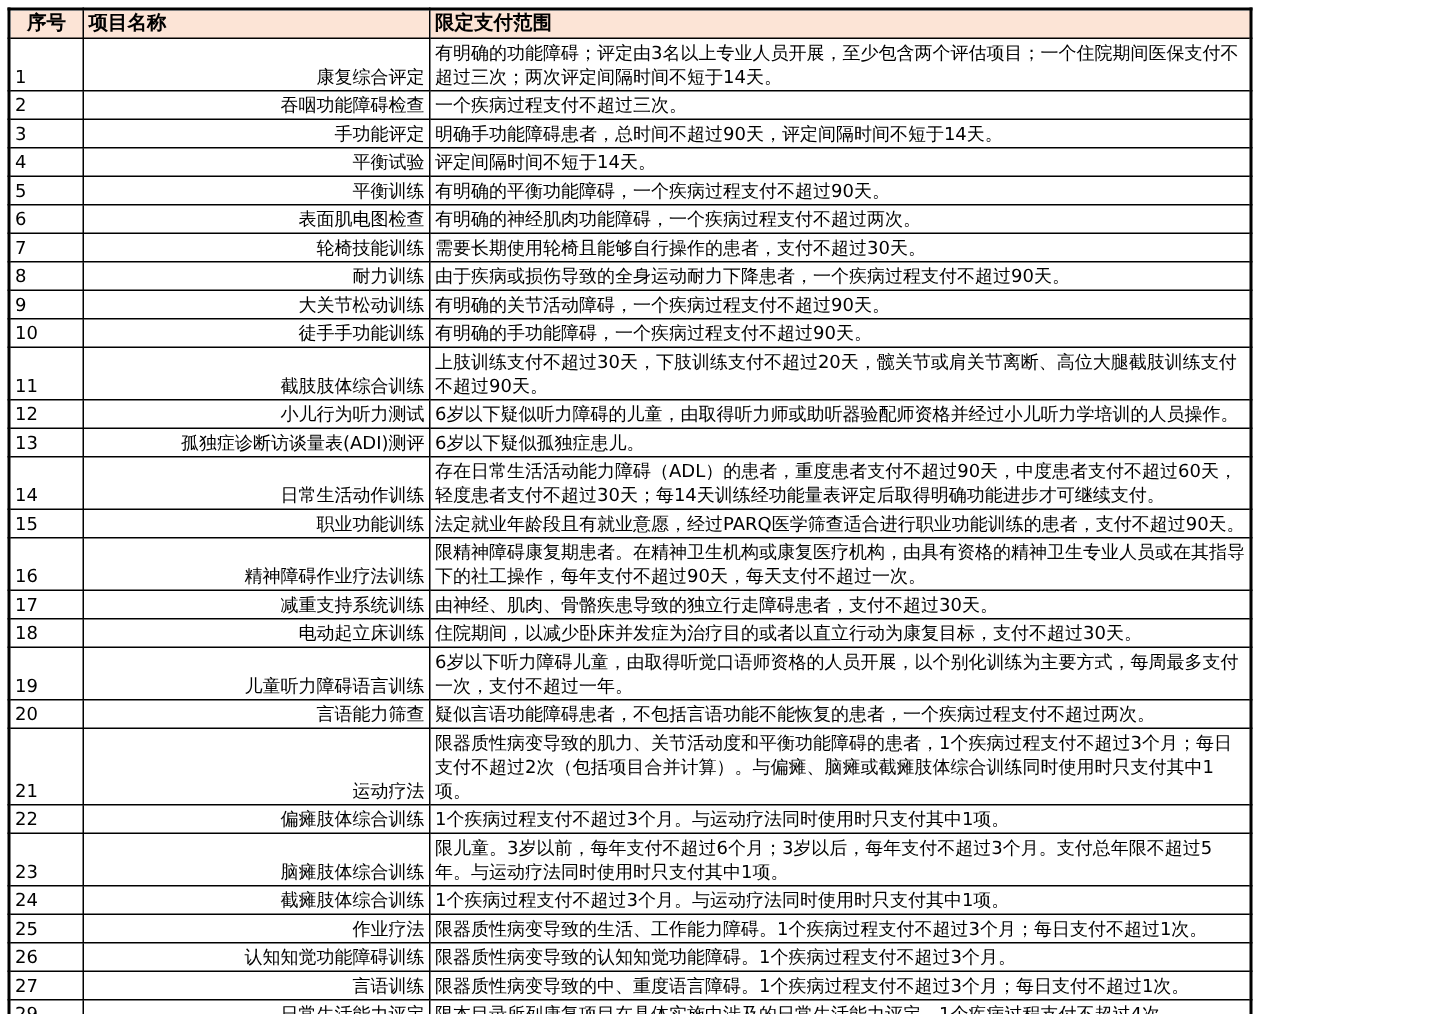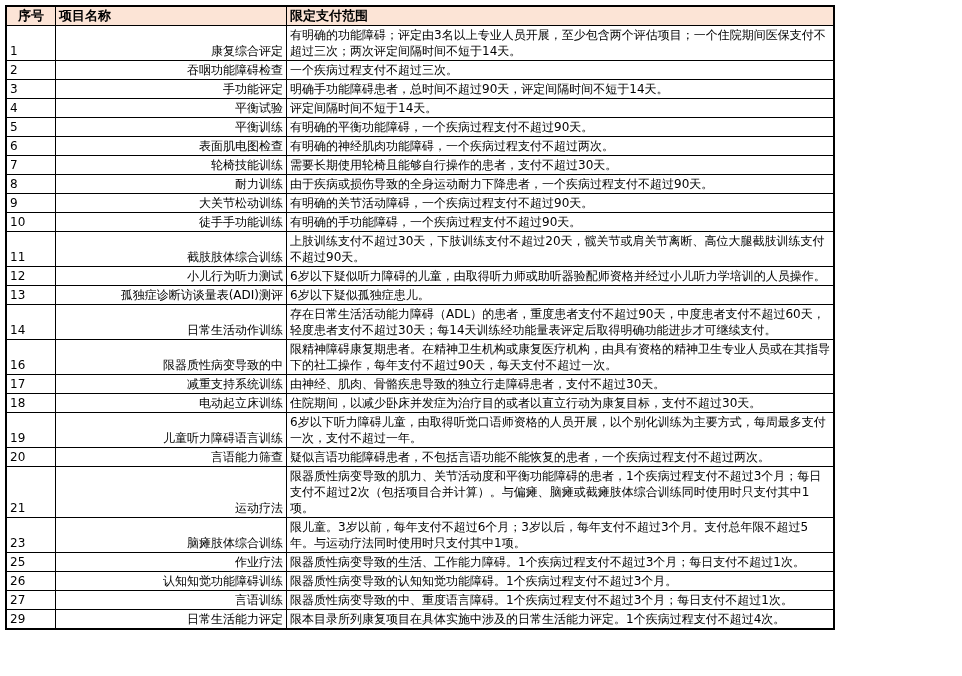--- a/index.html
+++ b/index.html
@@ -138,6 +138,11 @@
           <td class="cell-scope">存在日常生活活动能力障碍（ADL）的患者，重度患者支付不超过90天，中度患者支付不超过60天，轻度患者支付不超过30天；每14天训练经功能量表评定后取得明确功能进步才可继续支付。</td>
         </tr>
         <tr>
+          <td class="cell-no">15</td>
+          <td class="cell-name">职业功能训练</td>
+          <td class="cell-scope">法定就业年龄段且有就业意愿，经过PARQ医学筛查适合进行职业功能训练的患者，支付不超过90天。</td>
+        </tr>
+        <tr>
           <td class="cell-no">16</td>
           <td class="cell-name">限器质性病变导致的中</td>
           <td class="cell-scope">限精神障碍康复期患者。在精神卫生机构或康复医疗机构，由具有资格的精神卫生专业人员或在其指导下的社工操作，每年支付不超过90天，每天支付不超过一次。</td>

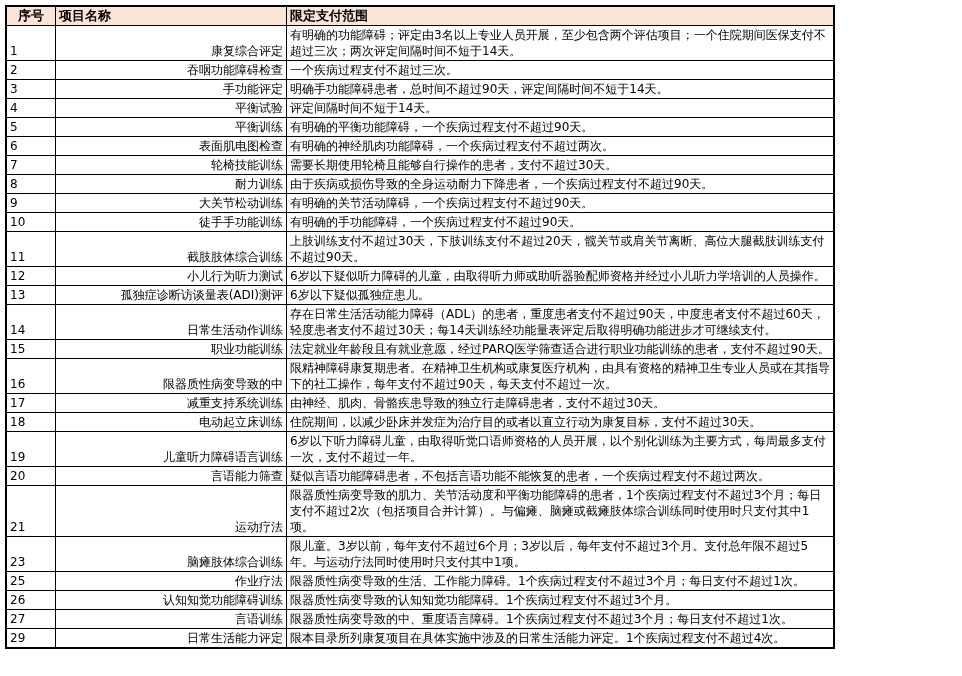--- a/index.html
+++ b/index.html
@@ -144,7 +144,7 @@
         </tr>
         <tr>
           <td class="cell-no">16</td>
-          <td class="cell-name">限器质性病变导致的中</td>
+          <td class="cell-name">精神障碍作业疗法训练</td>
           <td class="cell-scope">限精神障碍康复期患者。在精神卫生机构或康复医疗机构，由具有资格的精神卫生专业人员或在其指导下的社工操作，每年支付不超过90天，每天支付不超过一次。</td>
         </tr>
         <tr>

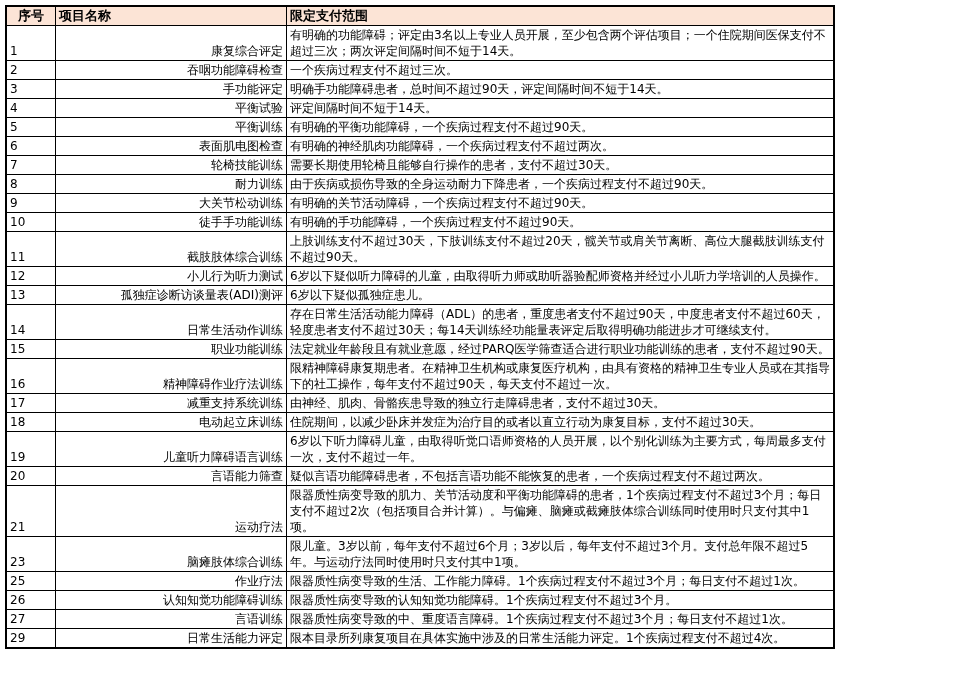--- a/index.html
+++ b/index.html
@@ -173,6 +173,11 @@
           <td class="cell-scope">限器质性病变导致的肌力、关节活动度和平衡功能障碍的患者，1个疾病过程支付不超过3个月；每日支付不超过2次（包括项目合并计算）。与偏瘫、脑瘫或截瘫肢体综合训练同时使用时只支付其中1项。</td>
         </tr>
         <tr>
+          <td class="cell-no">22</td>
+          <td class="cell-name">偏瘫肢体综合训练</td>
+          <td class="cell-scope">1个疾病过程支付不超过3个月。与运动疗法同时使用时只支付其中1项。</td>
+        </tr>
+        <tr>
           <td class="cell-no">23</td>
           <td class="cell-name">脑瘫肢体综合训练</td>
           <td class="cell-scope">限儿童。3岁以前，每年支付不超过6个月；3岁以后，每年支付不超过3个月。支付总年限不超过5年。与运动疗法同时使用时只支付其中1项。</td>

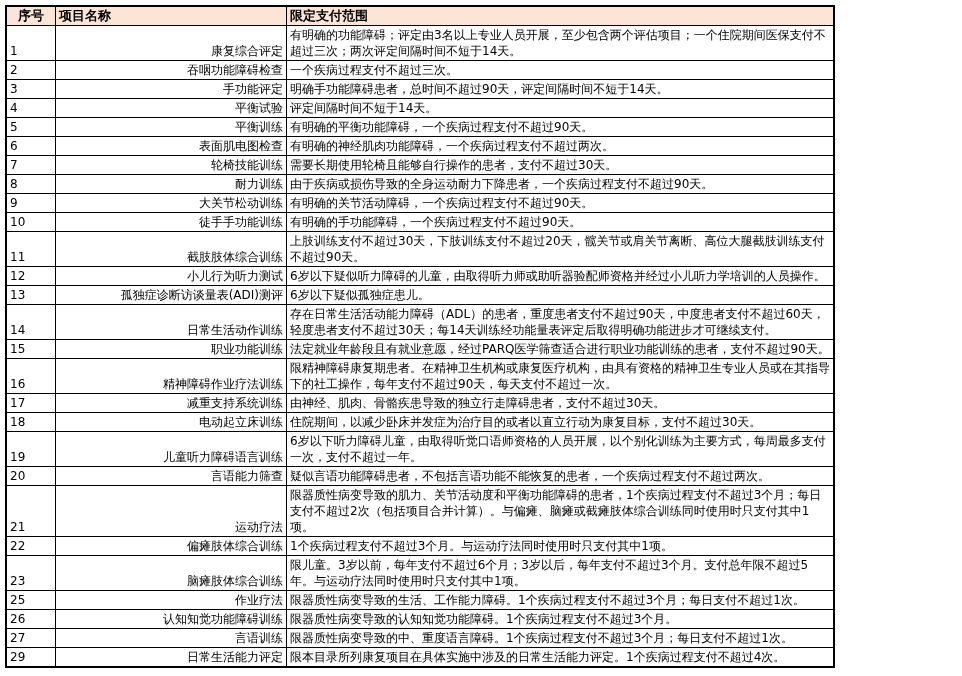--- a/index.html
+++ b/index.html
@@ -183,6 +183,11 @@
           <td class="cell-scope">限儿童。3岁以前，每年支付不超过6个月；3岁以后，每年支付不超过3个月。支付总年限不超过5年。与运动疗法同时使用时只支付其中1项。</td>
         </tr>
         <tr>
+          <td class="cell-no">24</td>
+          <td class="cell-name">截瘫肢体综合训练</td>
+          <td class="cell-scope">1个疾病过程支付不超过3个月。与运动疗法同时使用时只支付其中1项。</td>
+        </tr>
+        <tr>
           <td class="cell-no">25</td>
           <td class="cell-name">作业疗法</td>
           <td class="cell-scope">限器质性病变导致的生活、工作能力障碍。1个疾病过程支付不超过3个月；每日支付不超过1次。</td>

